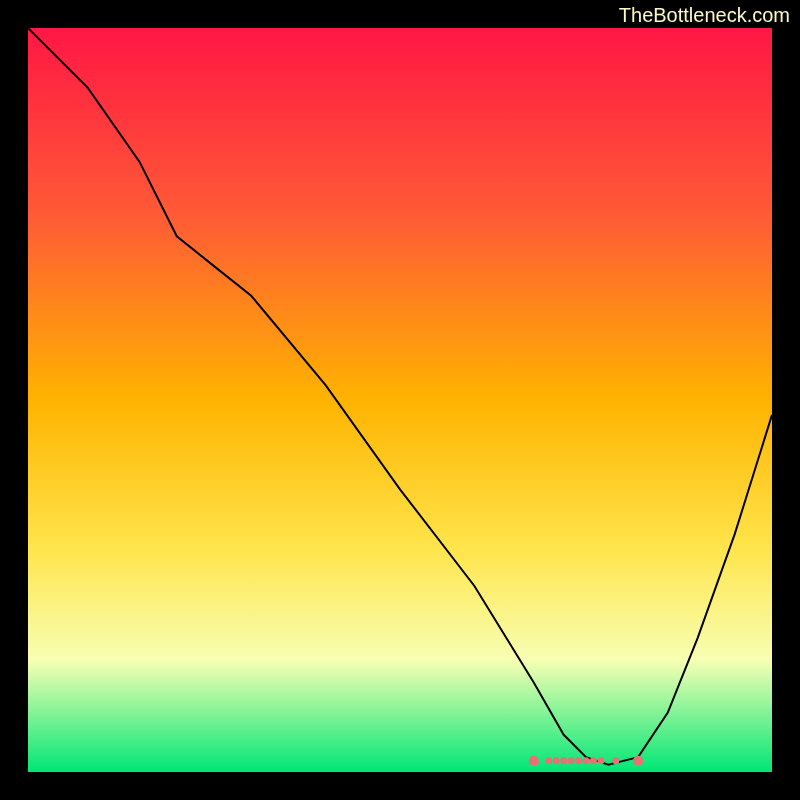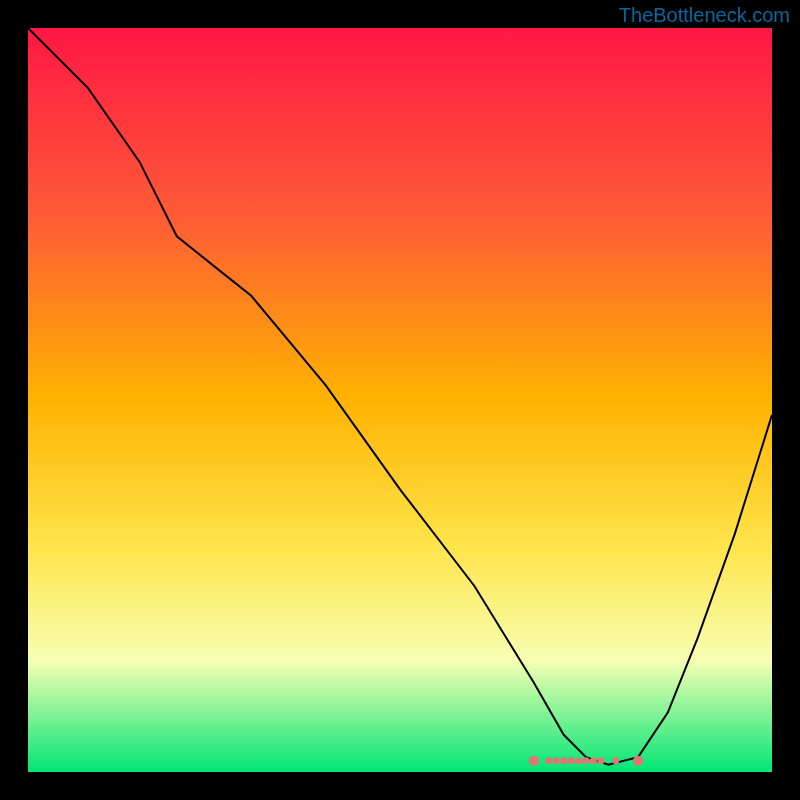--- a/index.html
+++ b/index.html
@@ -15,7 +15,7 @@
     position: absolute;
     top: 4px;
     right: 10px;
-    color: #0369a1;
+    color: #fef9c3;
     font-size: 20px;
     font-weight: 500;
     z-index: 10;

